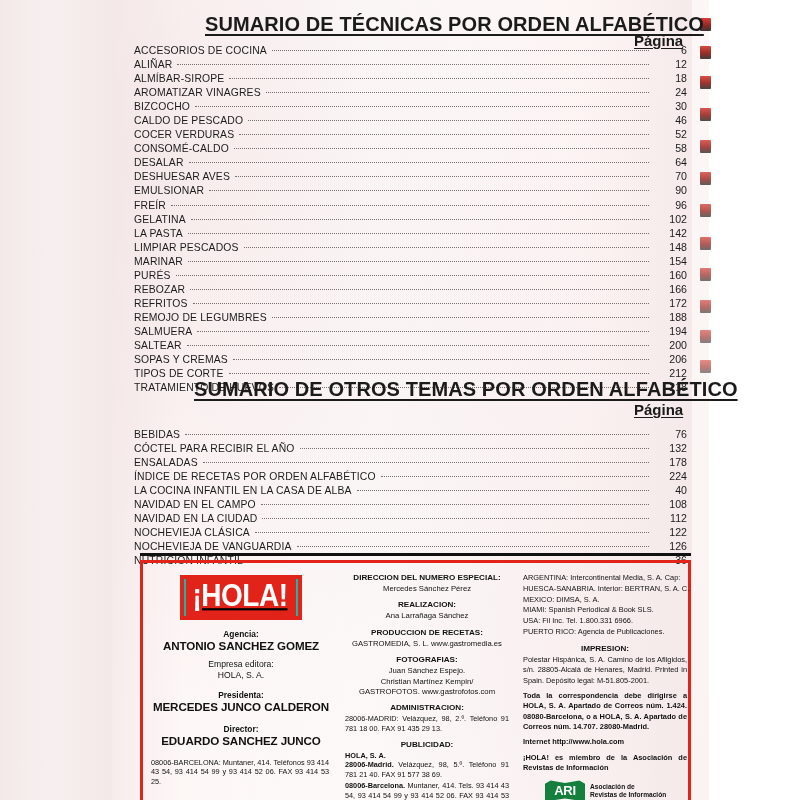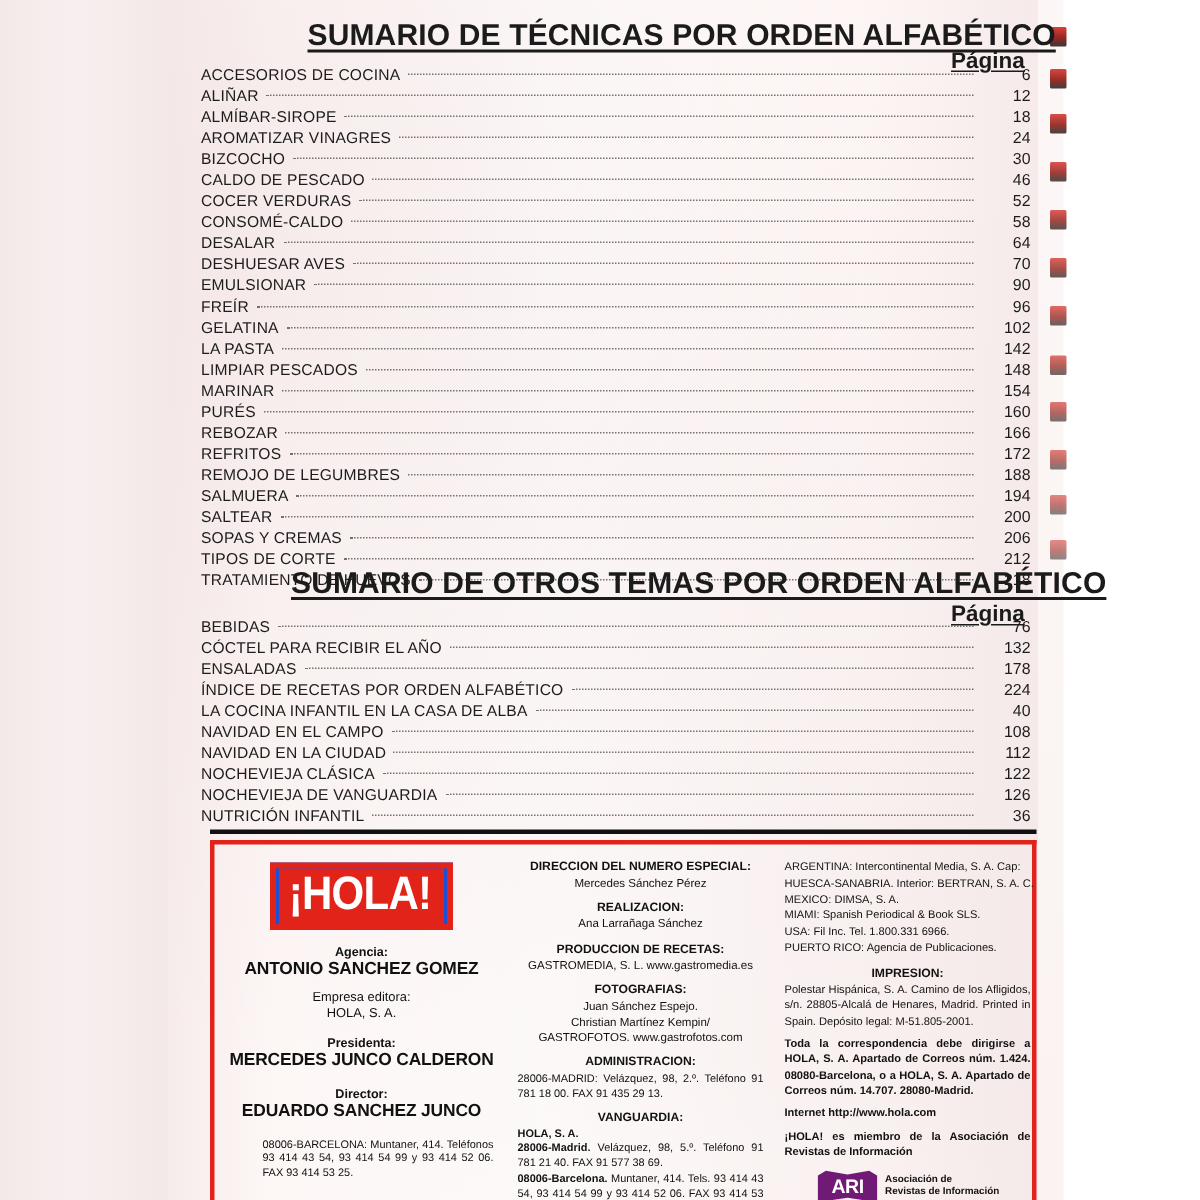--- a/index.html
+++ b/index.html
@@ -296,7 +296,7 @@
 
   <div class="sec-title" style="left:194px;top:378px;">SUMARIO DE OTROS TEMAS POR ORDEN ALFABÉTICO</div>
   <div class="pagina-head" style="left:634px;top:401px;">Página</div>
-  <div class="toc" id="toc2" style="left:134px;top:412px;width:553px;">
+  <div class="toc" id="toc2" style="left:134px;top:428px;width:553px;">
       <div class="toc-row">
         <span class="label">BEBIDAS</span>
         <span class="dots"></span>

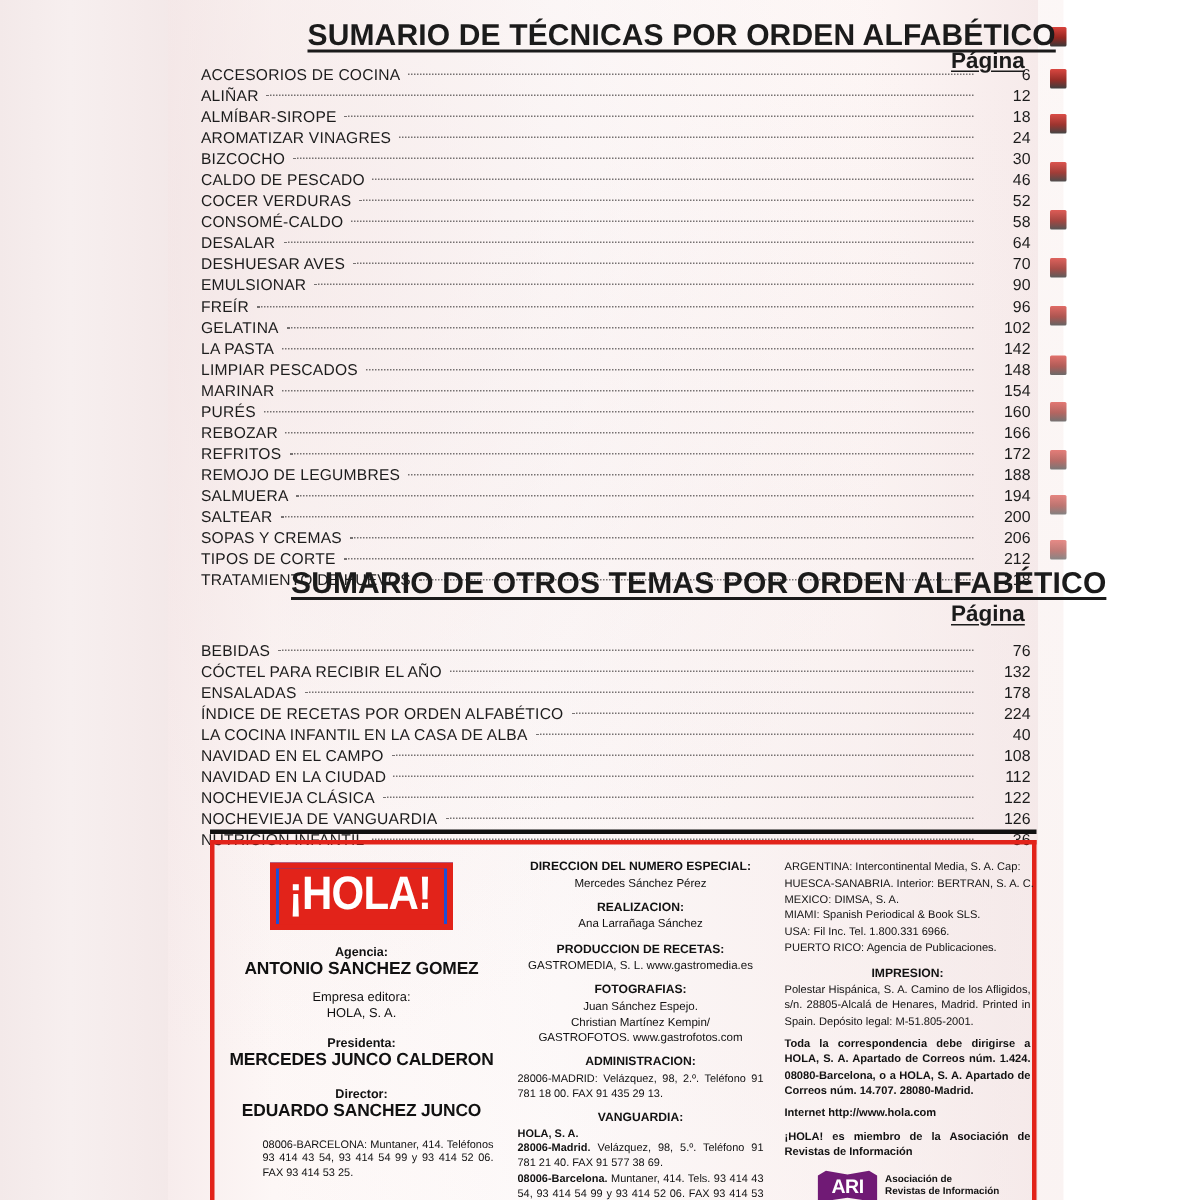--- a/index.html
+++ b/index.html
@@ -99,7 +99,8 @@
   .hola-logo{
     border:4px solid #e2231a;
     padding:2px;
-    background:#1d4ed8;
+    background:#14b8a6;
+    text-decoration:underline;
   }
   .hola-inner{
     background:#e2231a;

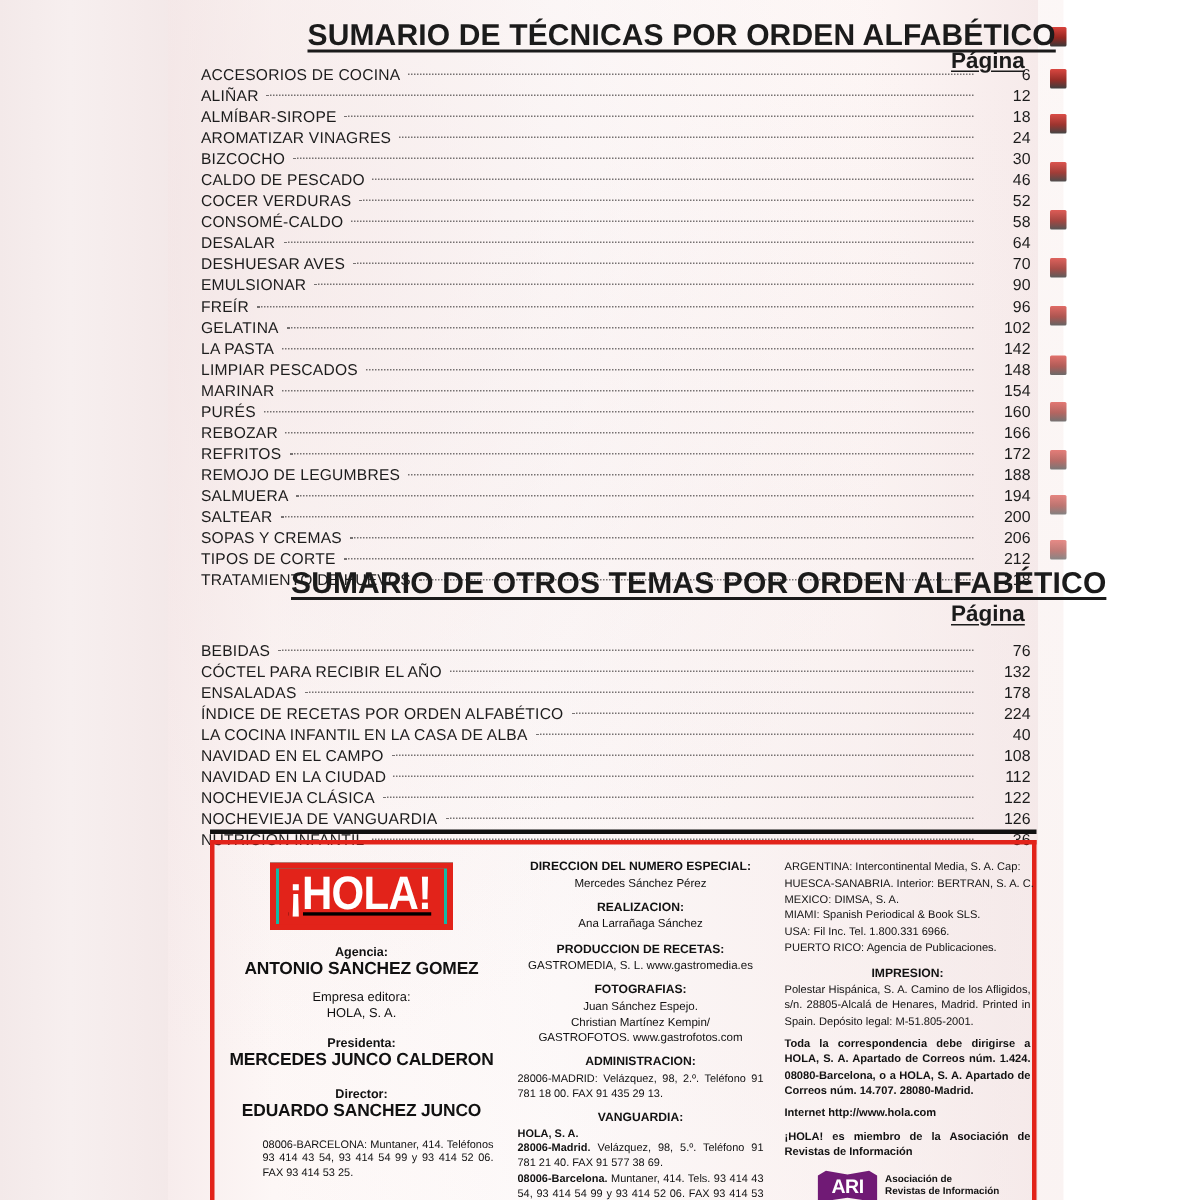--- a/index.html
+++ b/index.html
@@ -388,7 +388,7 @@
       <div class="mid-sub">GASTROFOTOS. www.gastrofotos.com</div>
       <div class="hdr">ADMINISTRACION:</div>
       <div class="blk">28006-MADRID: Velázquez, 98, 2.º. Teléfono 91 781 18 00. FAX 91 435 29 13.</div>
-      <div class="hdr">VANGUARDIA:</div>
+      <div class="hdr">PUBLICIDAD:</div>
       <div class="blk" style="text-align:left;"><b>HOLA, S. A.</b></div>
       <div class="blk"><b>28006-Madrid.</b><span> Velázquez, 98, 5.º. Teléfono 91 781 21 40. FAX 91 577 38 69.</span></div>
       <div class="blk" style="margin-top:2px;"><b>08006-Barcelona.</b><span> Muntaner, 414. Tels. 93 414 43 54, 93 414 54 99 y 93 414 52 06. FAX 93 414 53 25.</span></div>

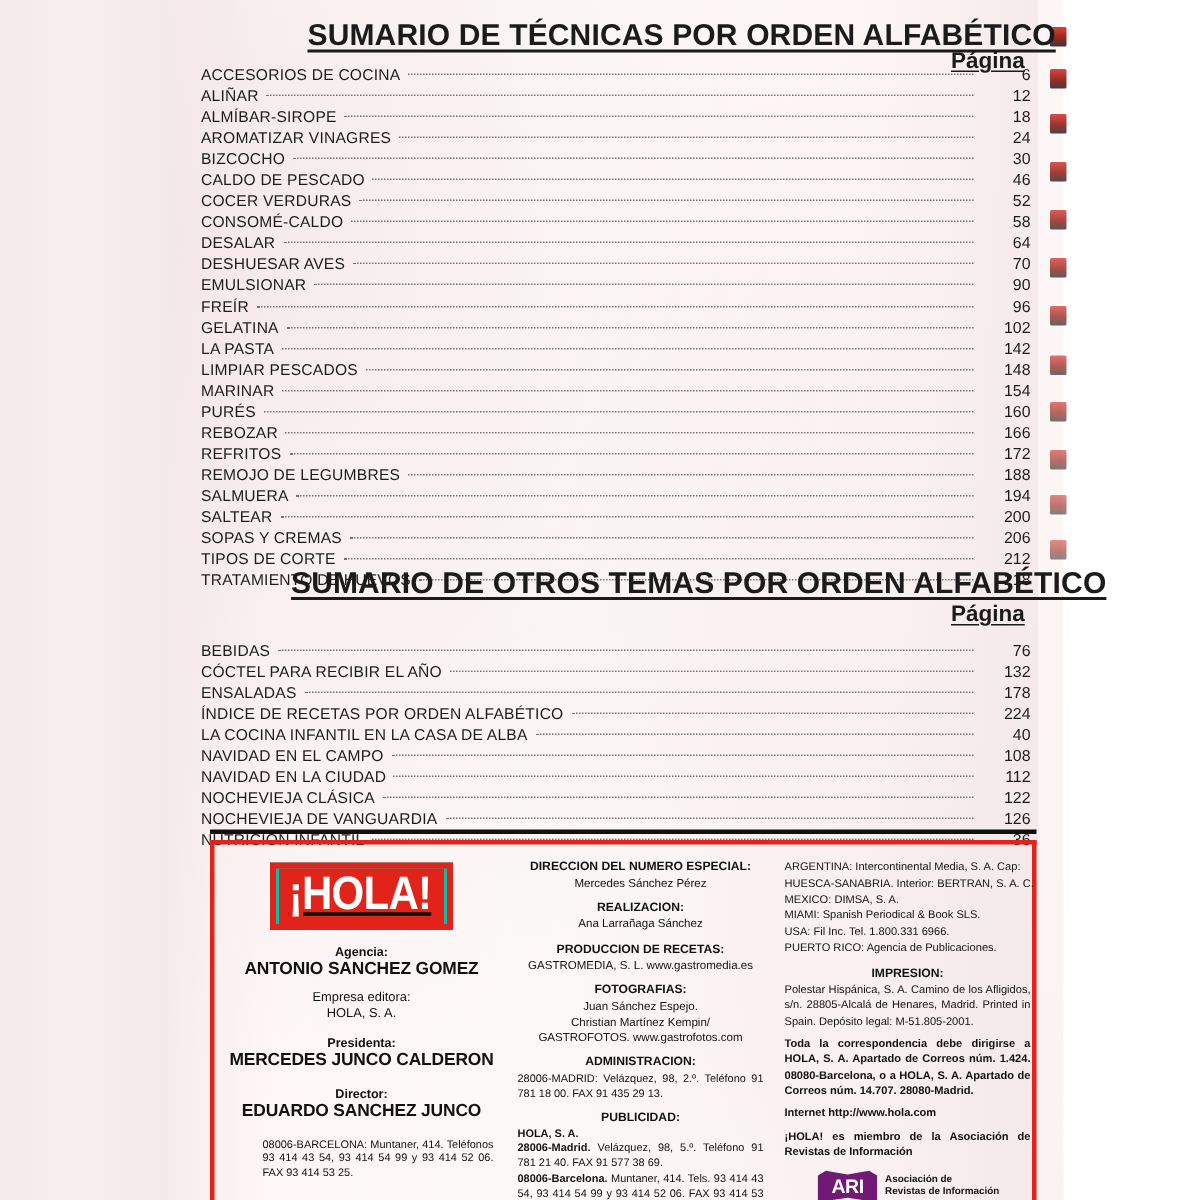--- a/index.html
+++ b/index.html
@@ -372,7 +372,7 @@
       <div class="lbl">Director:</div>
       <div class="nm">EDUARDO SANCHEZ JUNCO</div>
       <div class="gap"></div>
-      <div class="blk" style="padding-right:2px;margin-left:24px;">08006-BARCELONA: Muntaner, 414. Teléfonos 93 414 43 54, 93 414 54 99 y 93 414 52 06. FAX 93 414 53 25.</div>
+      <div class="blk" style="padding-right:2px;">08006-BARCELONA: Muntaner, 414. Teléfonos 93 414 43 54, 93 414 54 99 y 93 414 52 06. FAX 93 414 53 25.</div>
     </div>
 
     <div class="col" id="col-mid">

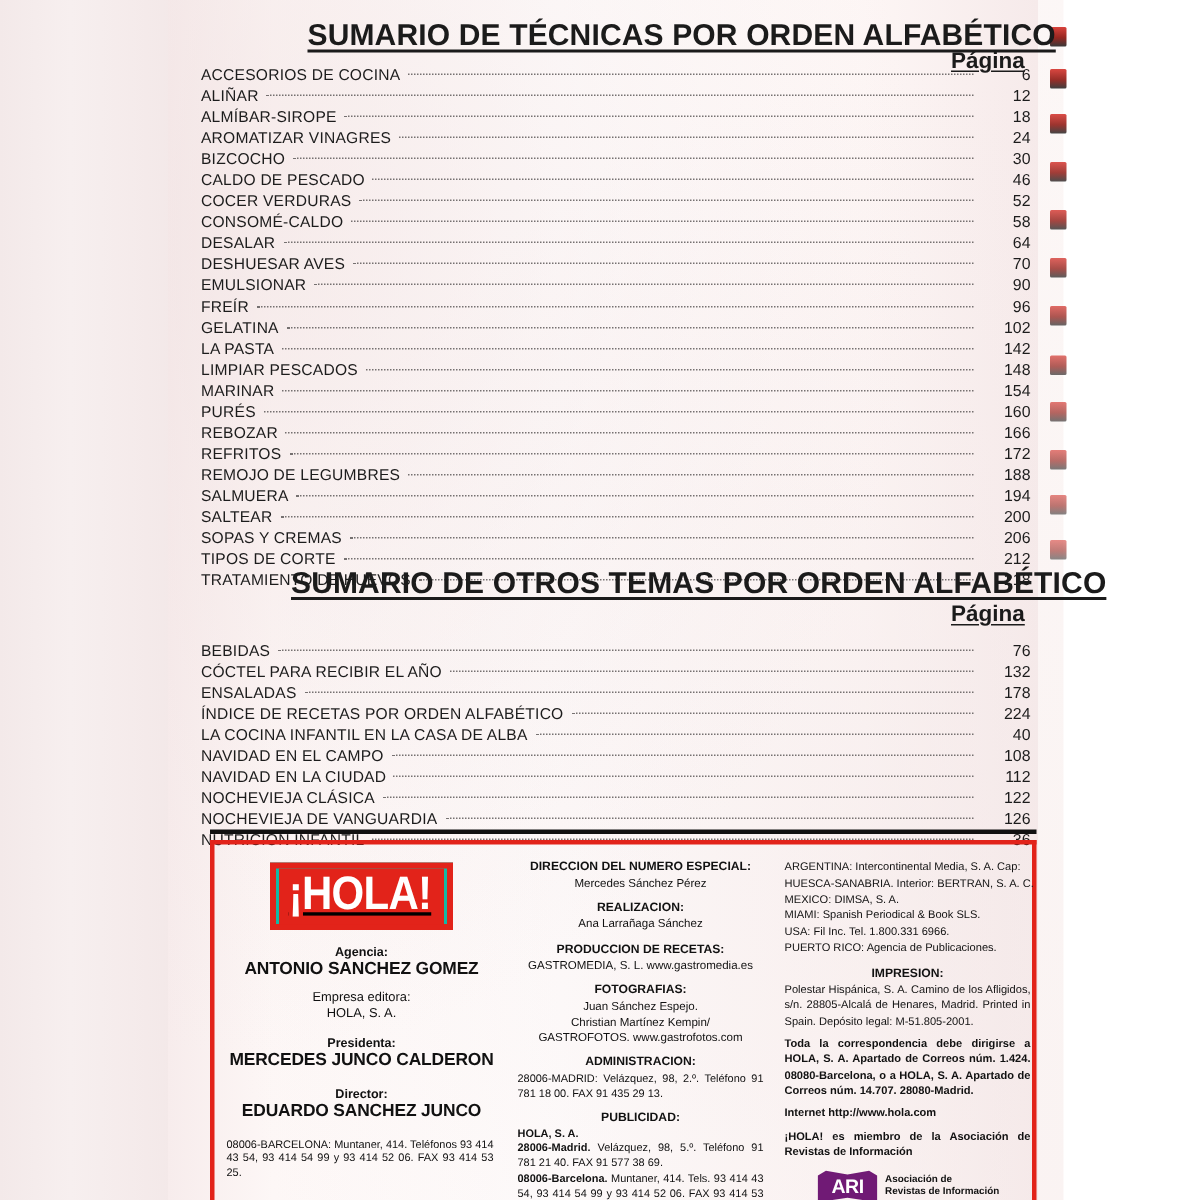--- a/index.html
+++ b/index.html
@@ -132,7 +132,7 @@
   .ari{display:flex;align-items:center;gap:5px;margin-top:7px;padding-left:22px;}
   .ari-mark{
     position:relative;width:40px;height:21px;
-    background:#701a75;
+    background:#15803d;
     color:#fff;font-weight:bold;font-size:13px;
     display:flex;align-items:center;justify-content:center;
     letter-spacing:-.3px;

